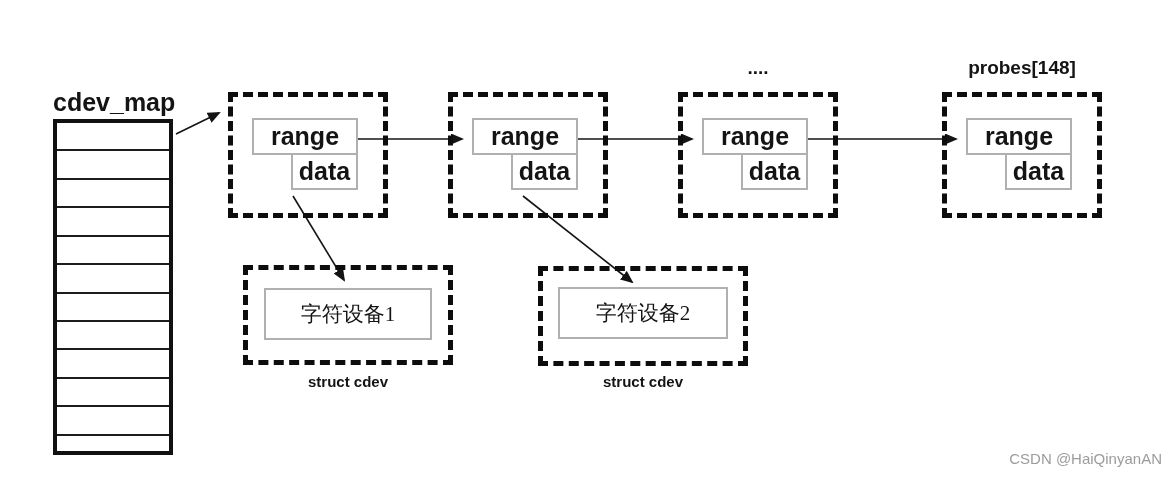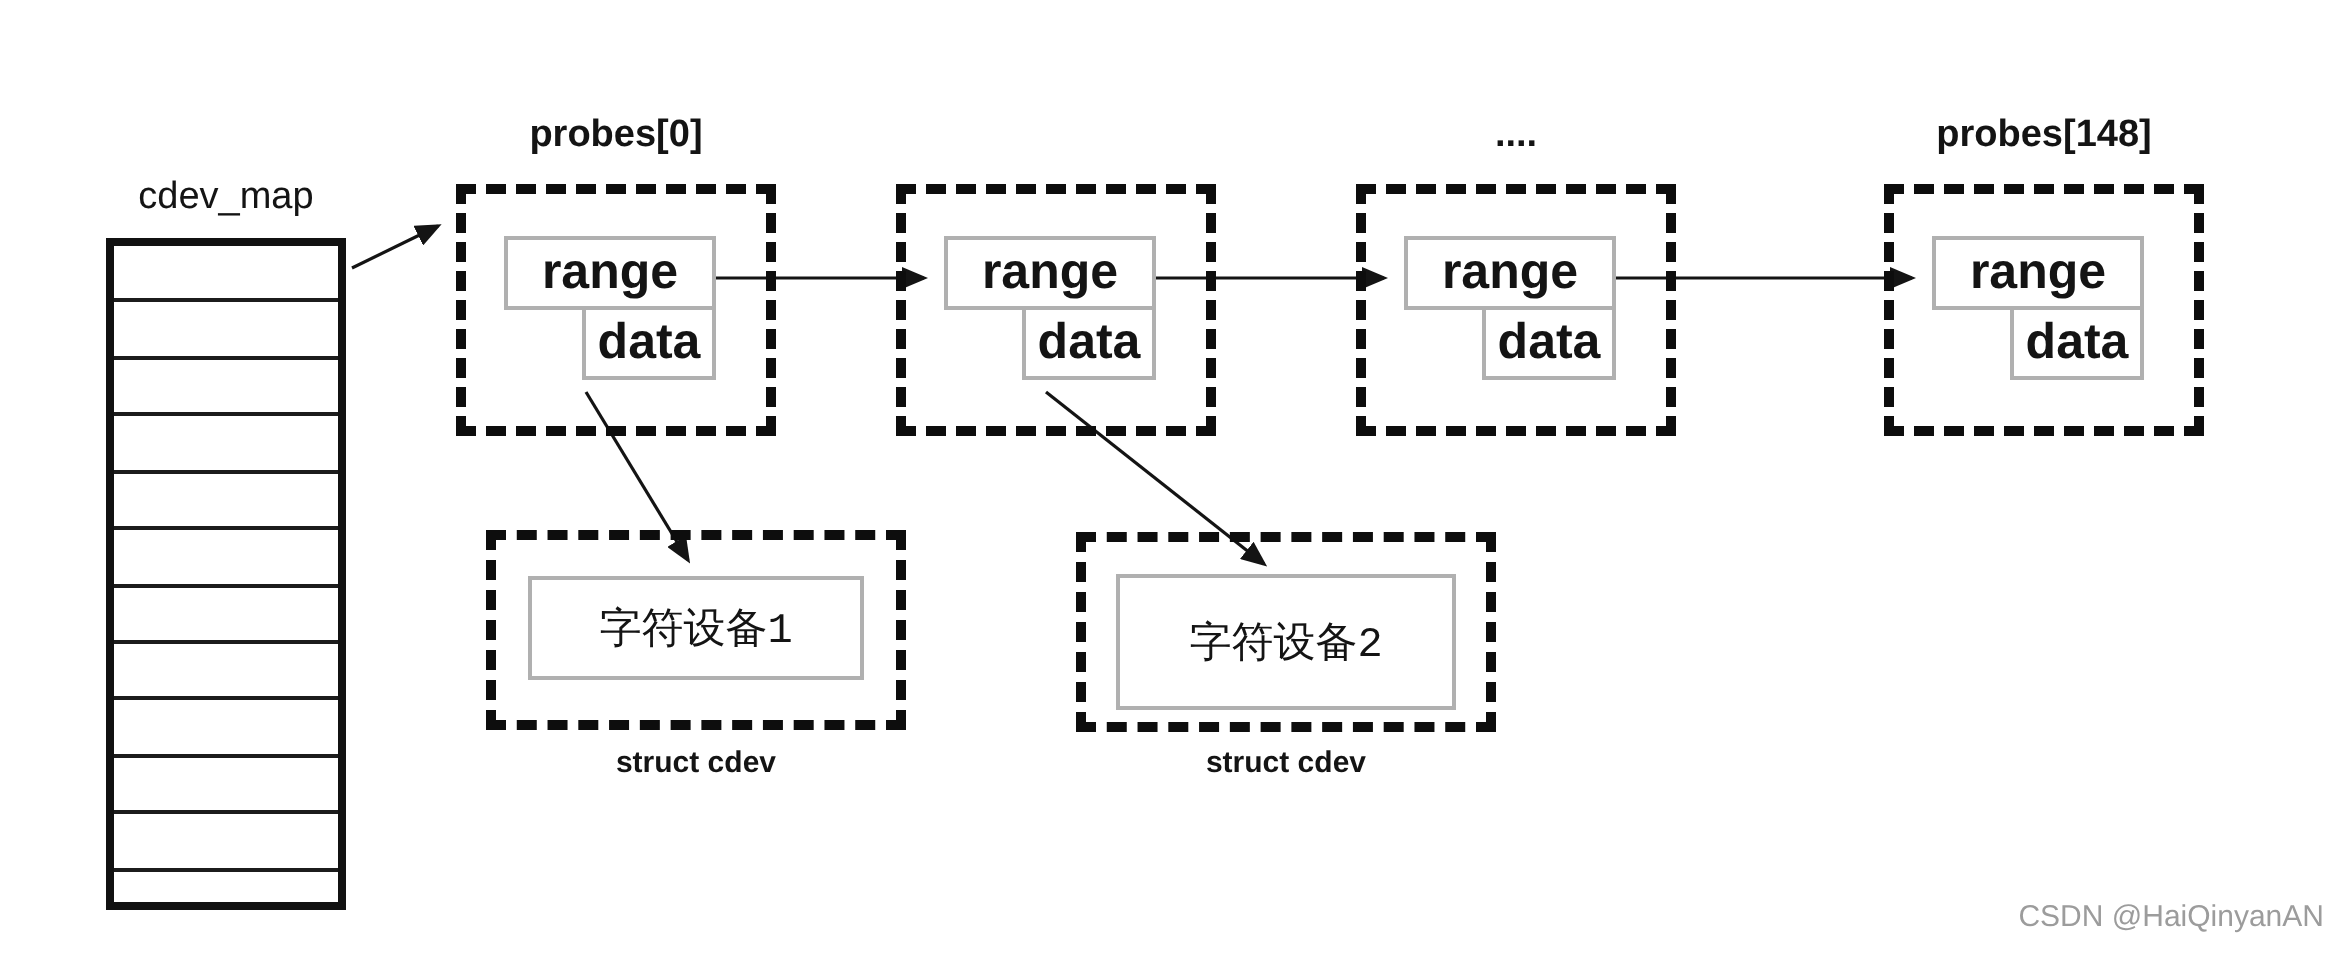--- a/index.html
+++ b/index.html
@@ -71,7 +71,6 @@
     <div class="cdev-row"></div>
   </div>
 
-  <div class="probe-label" style="left:228px">probes[0]</div>
   <div class="probe-box" style="left:228px">
     <div class="probe-table">
       <div class="pcell">range</div>

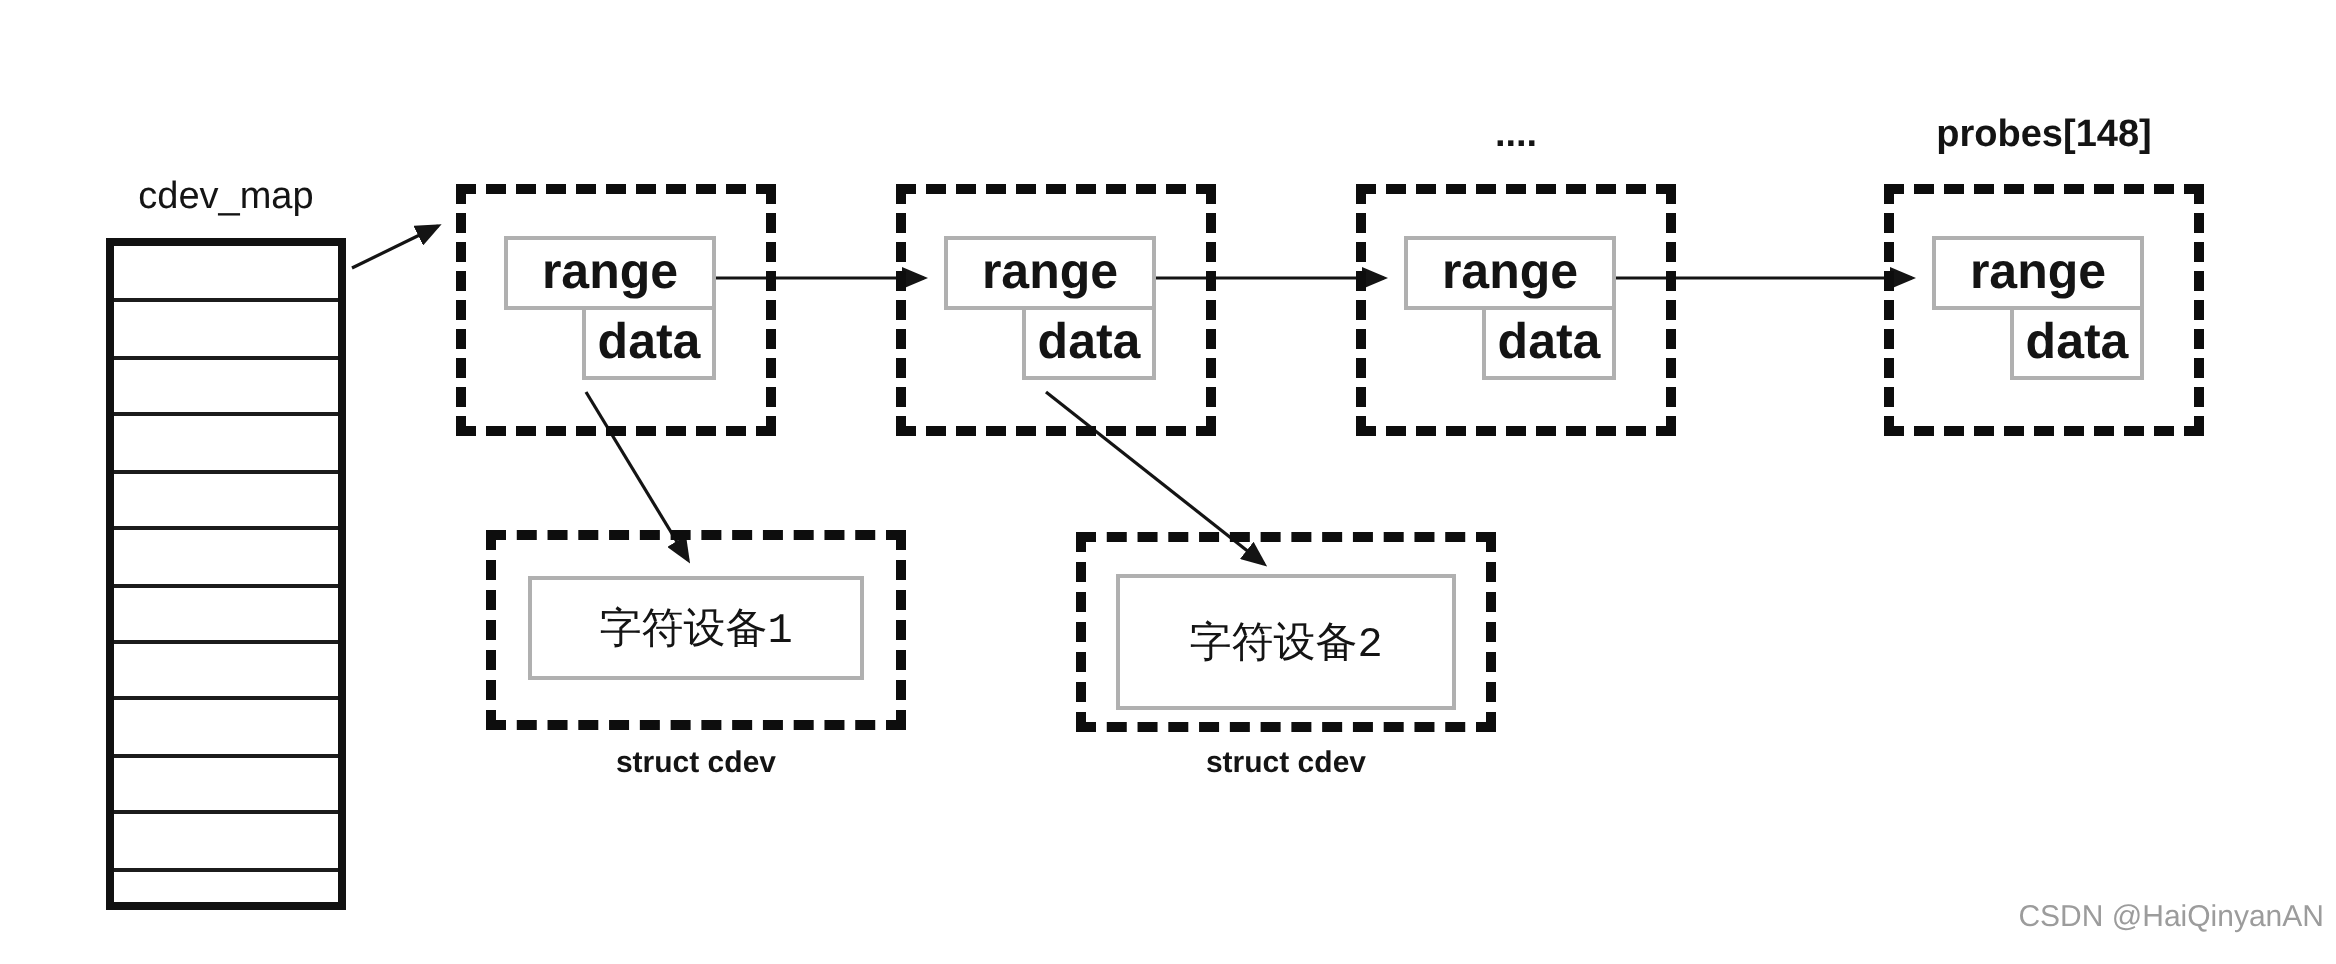--- a/index.html
+++ b/index.html
@@ -11,7 +11,7 @@
 
   
   .cdev-label{position:absolute;left:53px;top:88px;width:120px;text-align:center;
-    font-size:19px;font-weight:400;}
+    font-size:25px;font-weight:700;}
   .cdev-table{position:absolute;left:53px;top:119px;width:120px;height:336px;
     border:4px solid #111;box-sizing:border-box;display:flex;flex-direction:column;background:#fff;}
   .cdev-row{flex:1 1 auto;border-bottom:2px solid #1c1c1c;}

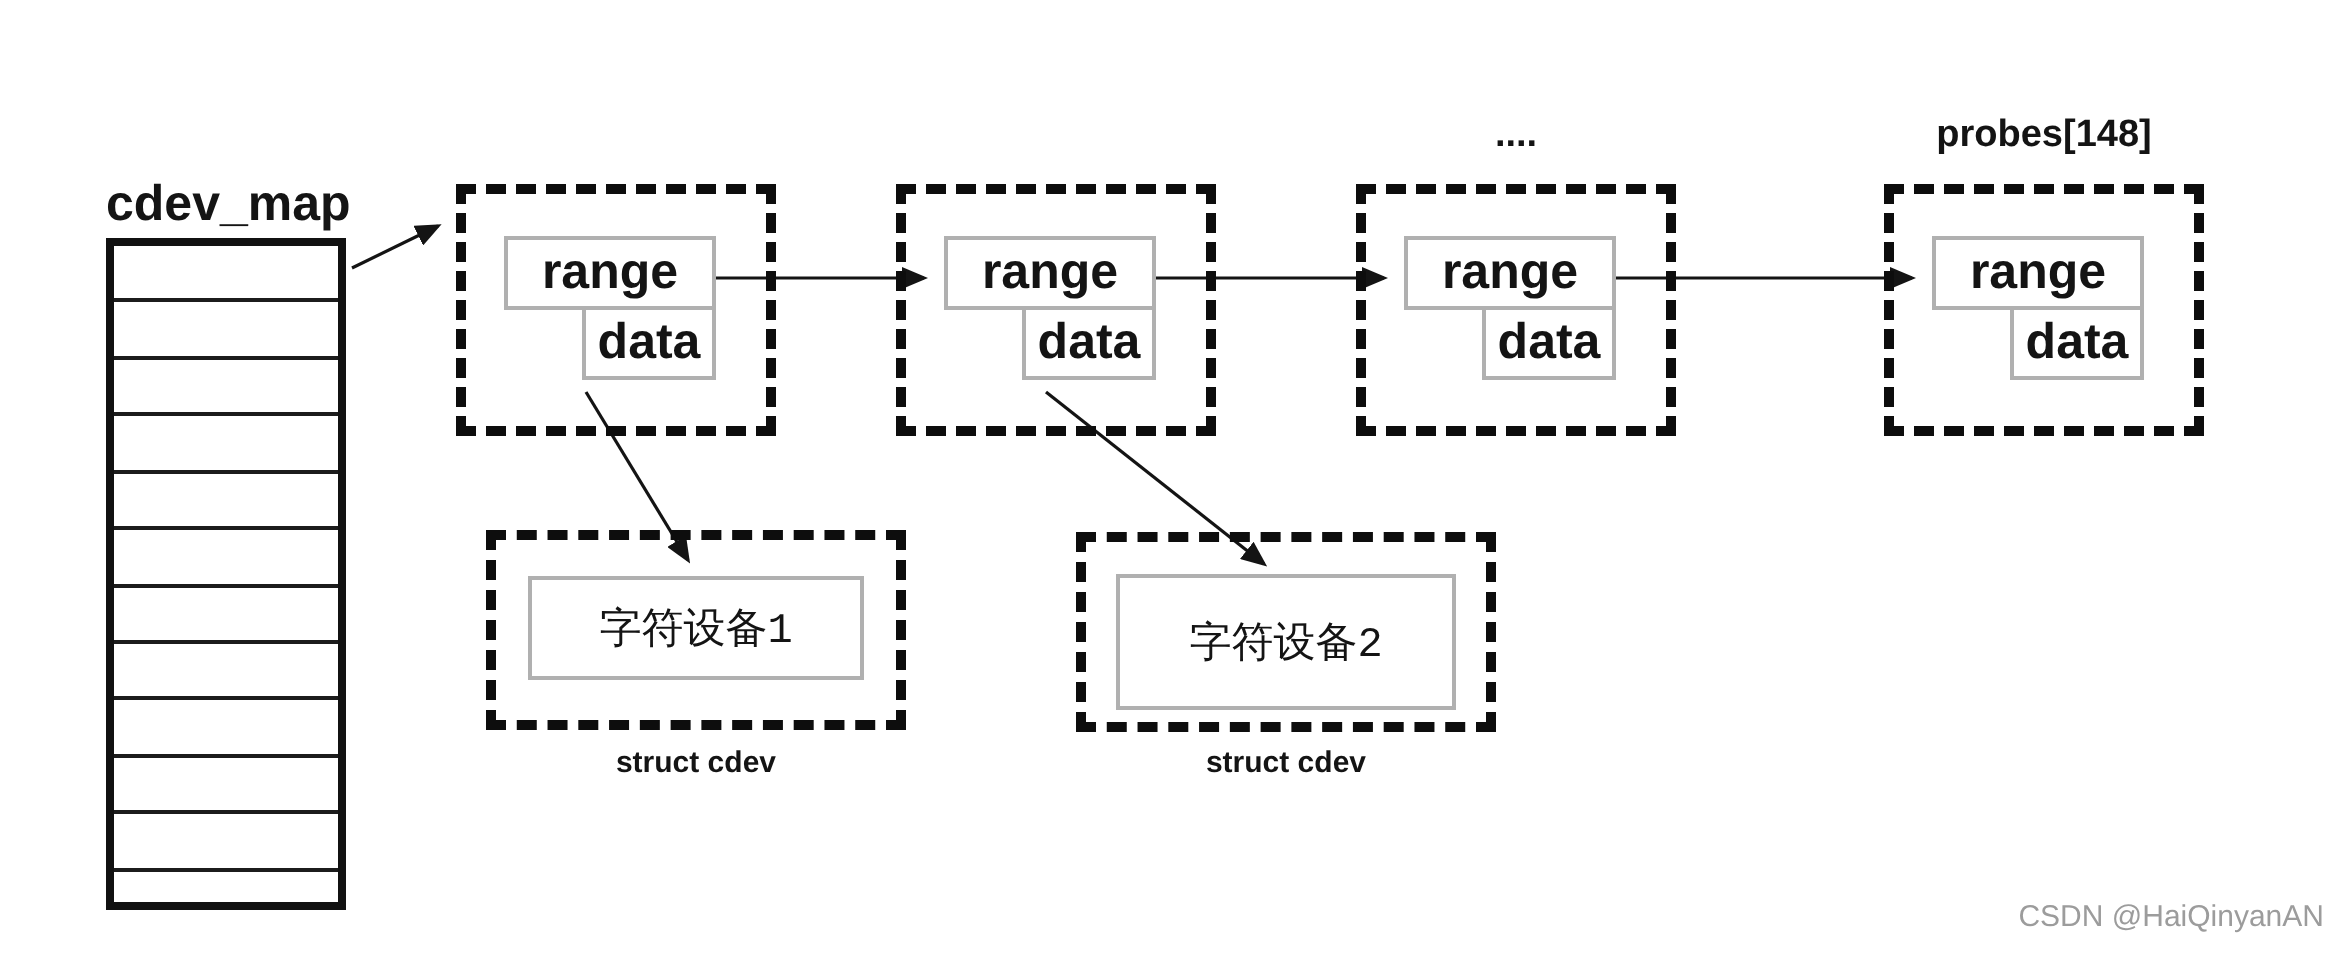--- a/index.html
+++ b/index.html
@@ -31,7 +31,7 @@
   .cdev-node{position:absolute;width:210px;height:100px;border:5px dashed #0d0d0d;box-sizing:border-box;}
   .cdev-node-value{position:absolute;border:2px solid #b0b0b0;background:#fff;box-sizing:border-box;
     display:flex;align-items:center;justify-content:center;font-size:21px;
-    font-family:Liberation Mono, monospace;}
+    font-family:Liberation Serif, serif;}
   .cdev-node-caption{position:absolute;width:210px;text-align:center;font-size:15px;font-weight:600;}
 
   .watermark{position:absolute;right:6px;top:450px;font-size:15px;color:#9c9c9c;margin-left:13px;}

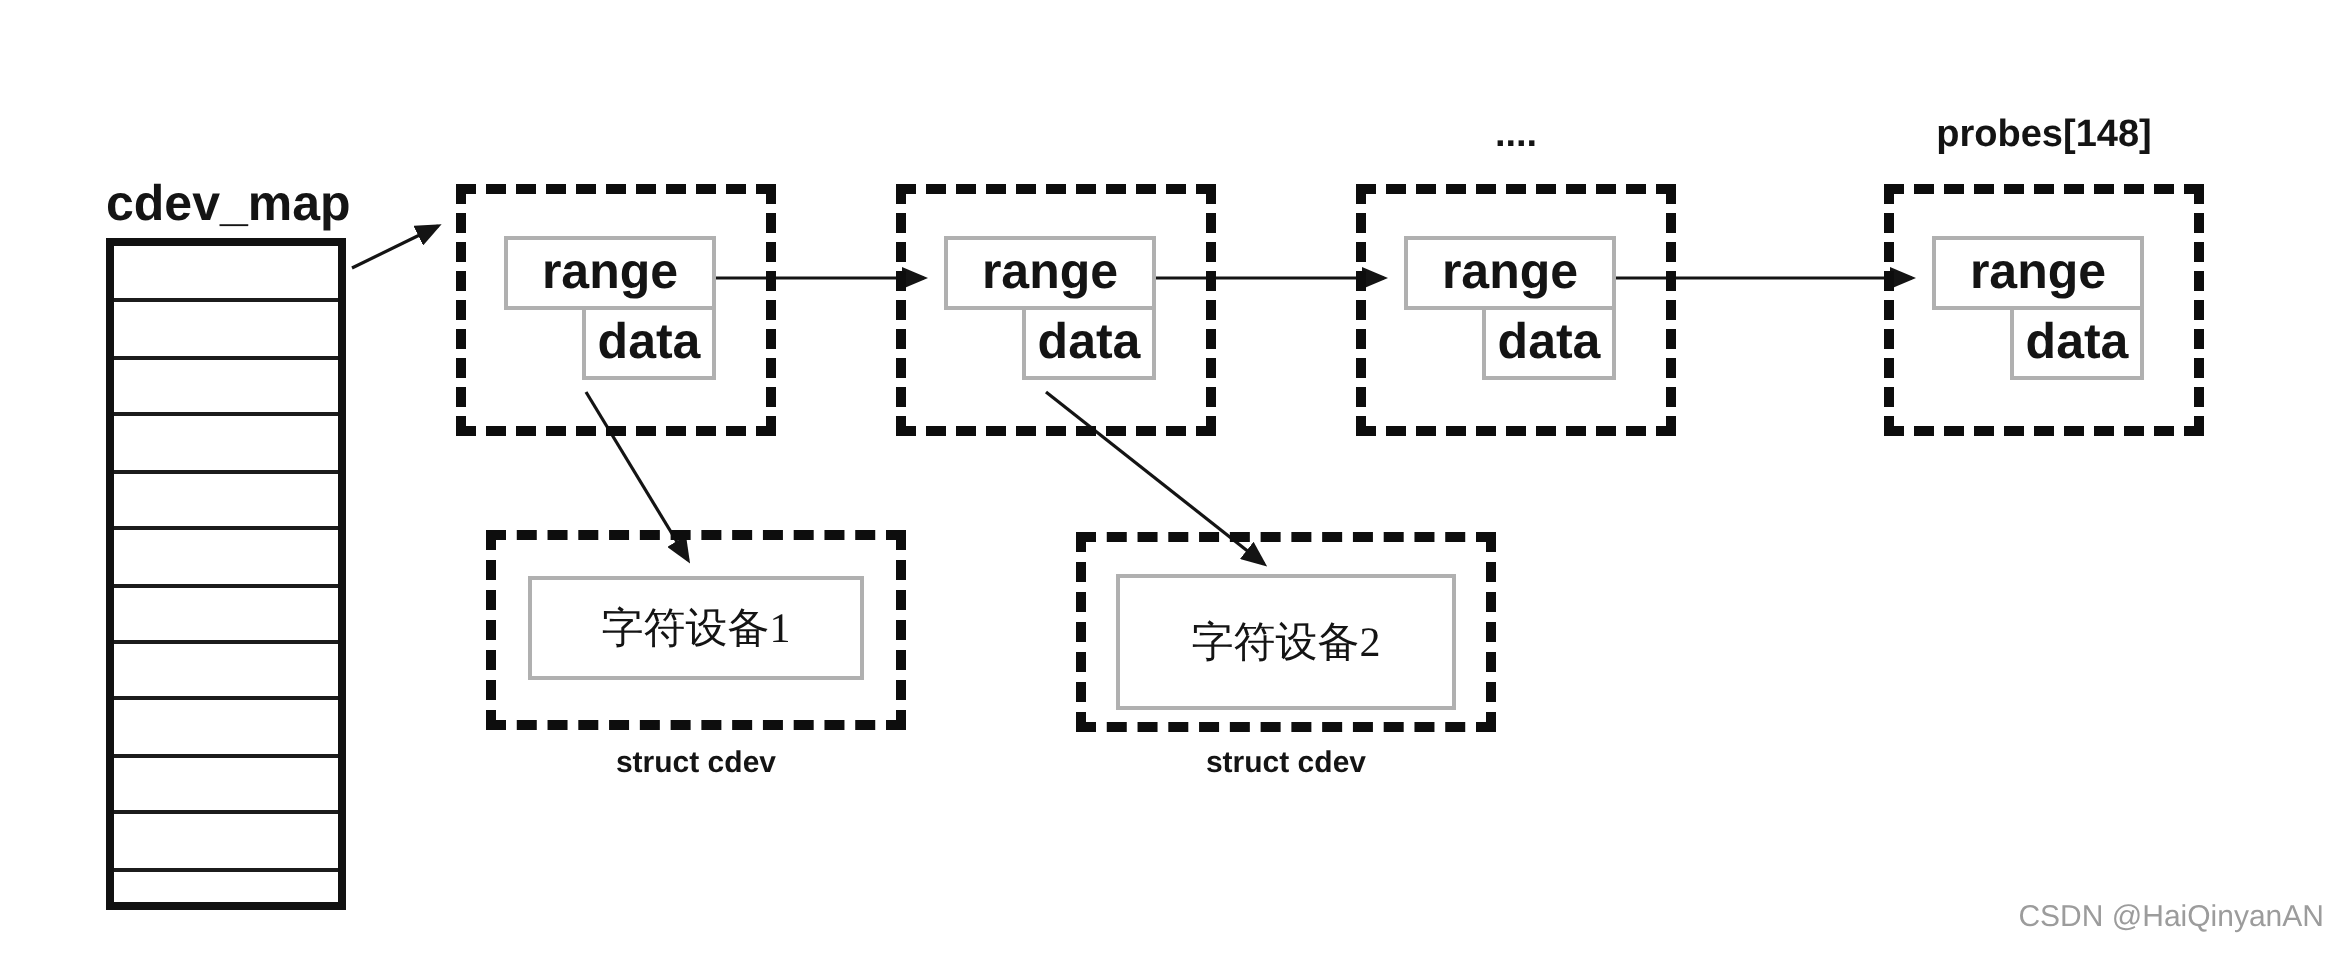--- a/index.html
+++ b/index.html
@@ -107,7 +107,7 @@
   <div class="cdev-node-caption" style="left:243px;top:373px">struct cdev</div>
 
   <div class="cdev-node" style="left:538px;top:266px">
-    <div class="cdev-node-value" style="left:15px;top:16px;width:170px;height:68px">字符设备2</div>
+    <div class="cdev-node-value" style="left:15px;top:16px;width:170px;height:52px">字符设备2</div>
   </div>
   <div class="cdev-node-caption" style="left:538px;top:373px">struct cdev</div>
 

